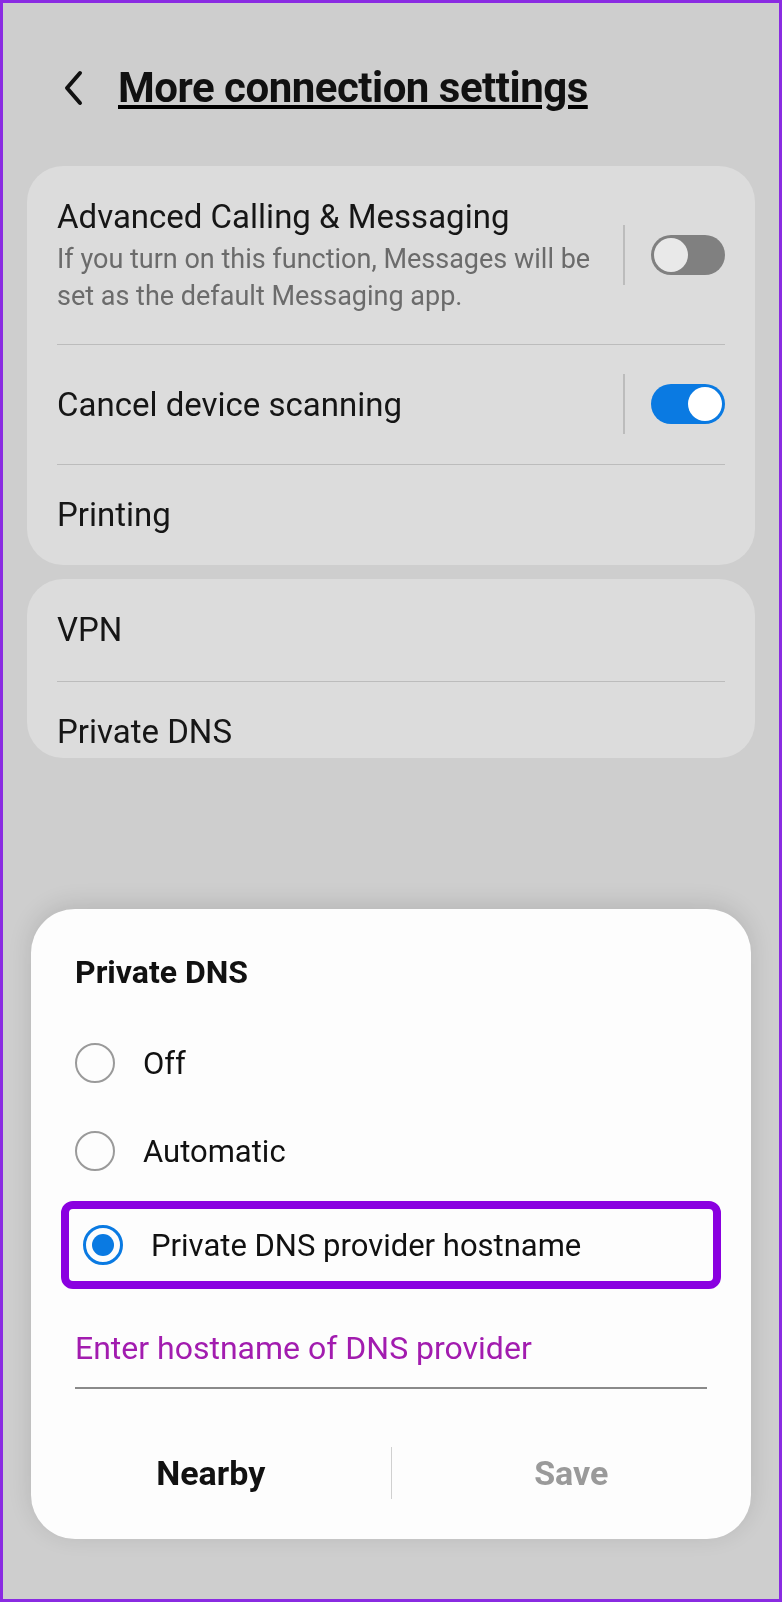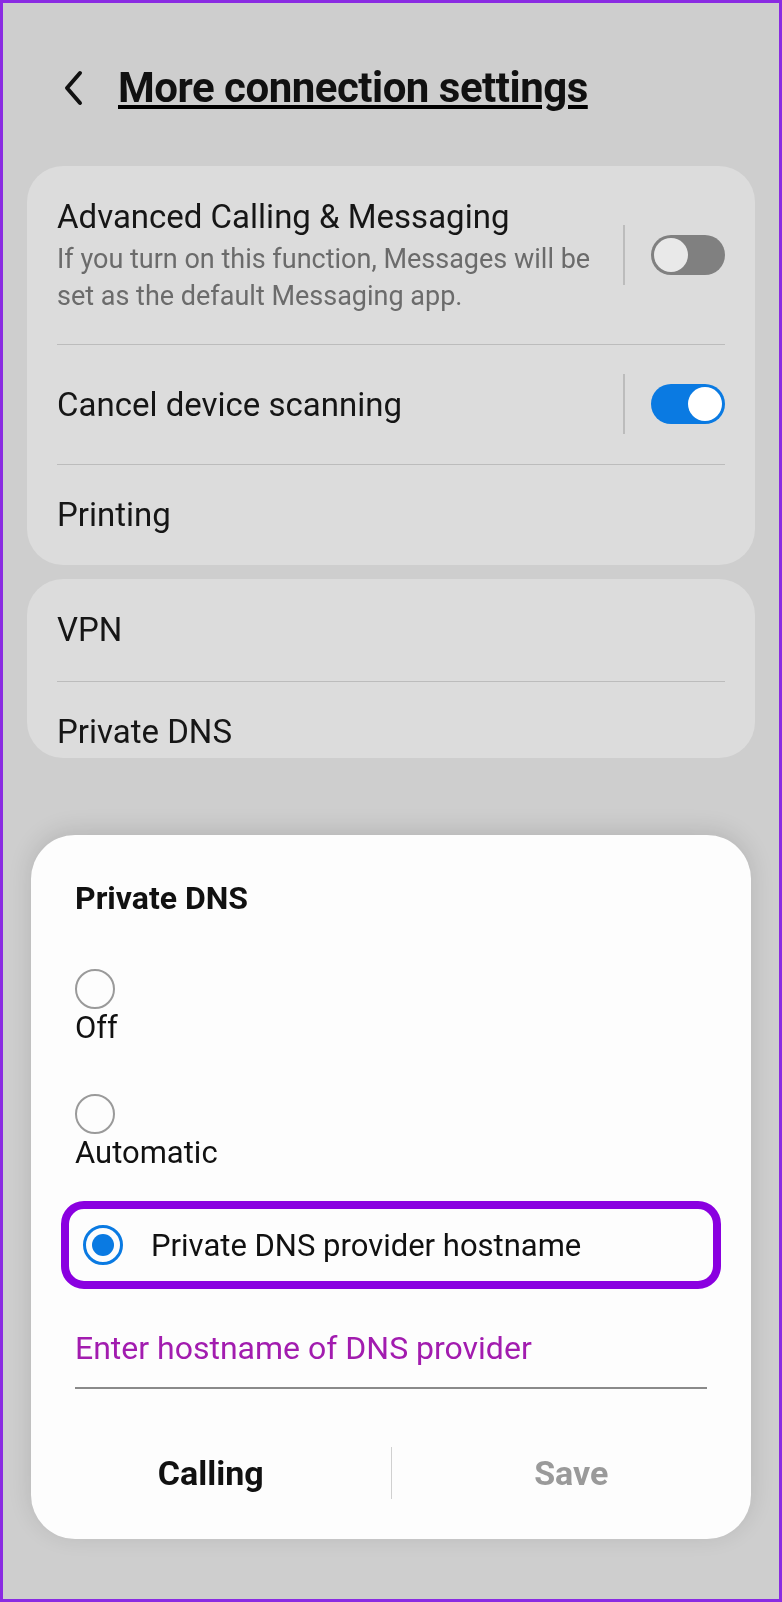--- a/index.html
+++ b/index.html
@@ -102,8 +102,8 @@
   }
   .radio-row {
     display: flex;
+    align-items: center;
     padding: 24px 44px;
-    flex-direction: column;
   }
   .radio {
     width: 40px; height: 40px;

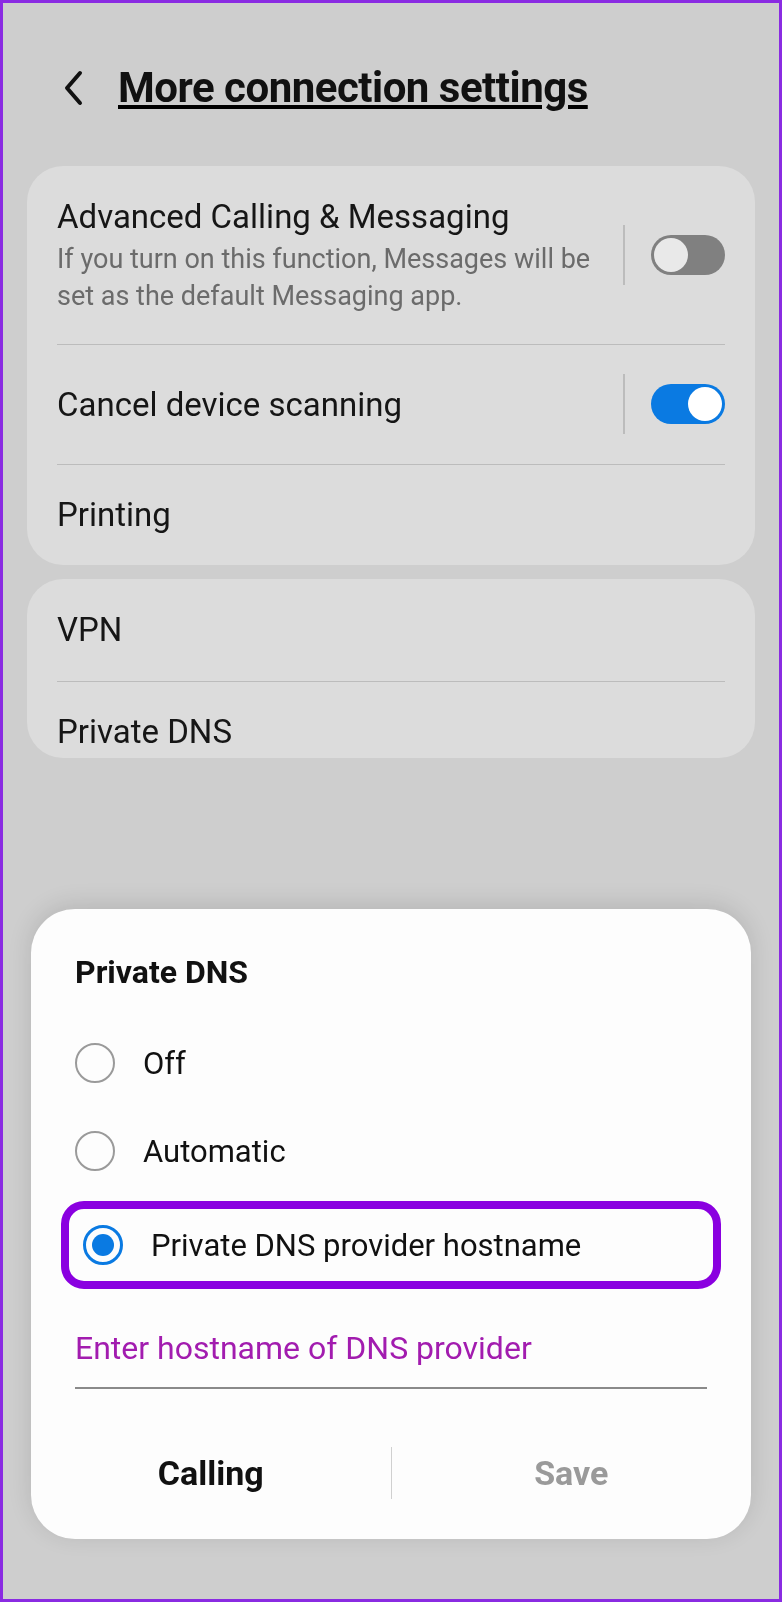--- a/index.html
+++ b/index.html
@@ -126,7 +126,7 @@
   }
   .highlight-box {
     border: 8px solid #8a00e0;
-    border-radius: 23px;
+    border-radius: 12px;
     margin: 6px 30px;
     padding: 16px 14px;
     display: flex;

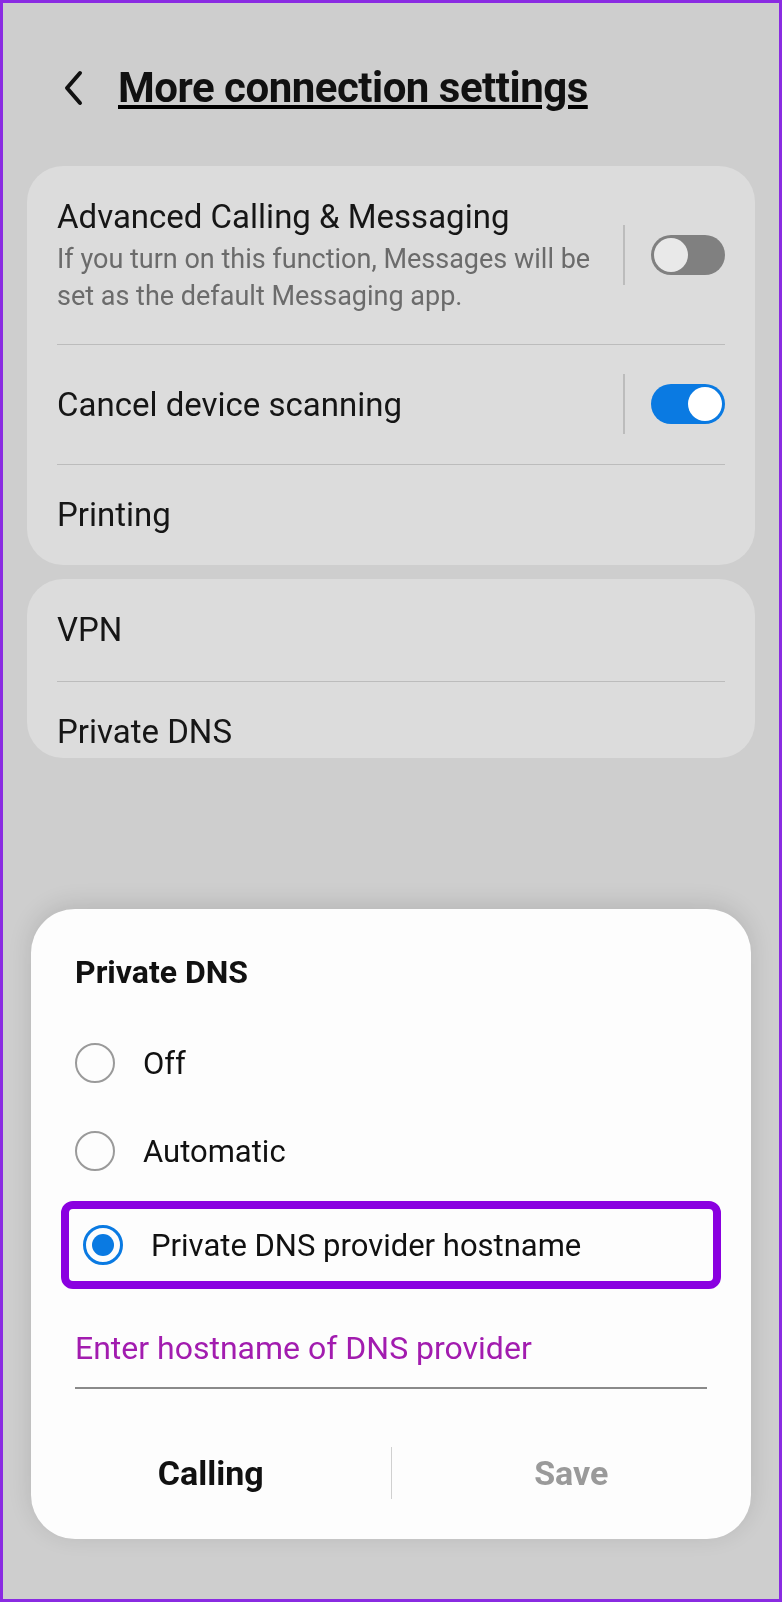--- a/index.html
+++ b/index.html
@@ -240,7 +240,7 @@
   </div>
 
   <div class="dialog-actions">
-    <div class="dialog-btn btn-cancel">Calling</div>
+    <div class="dialog-btn btn-cancel">Nearby</div>
     <div class="btn-divider"></div>
     <div class="dialog-btn btn-save">Save</div>
   </div>

